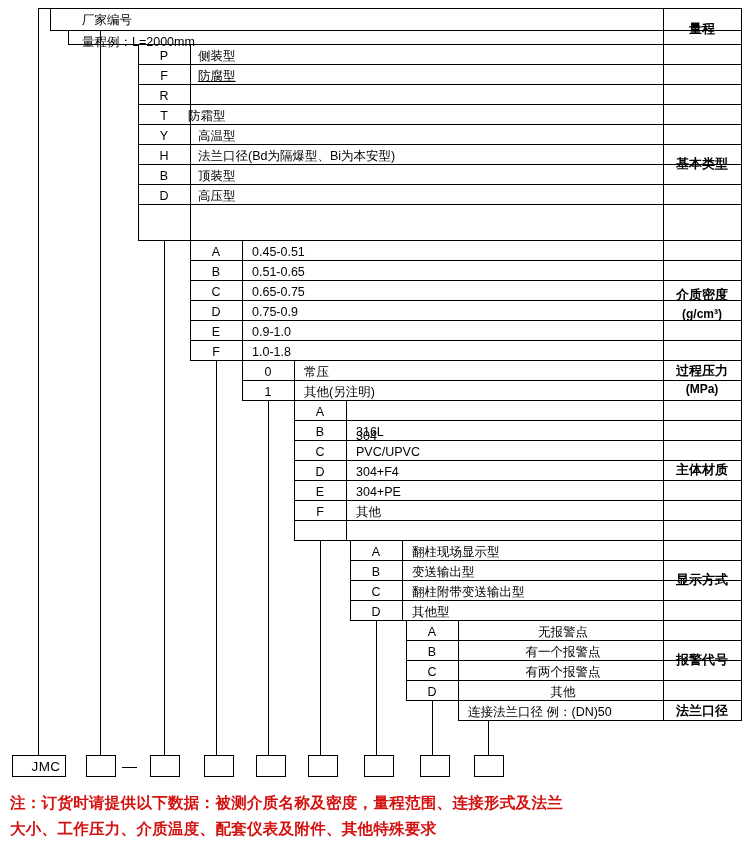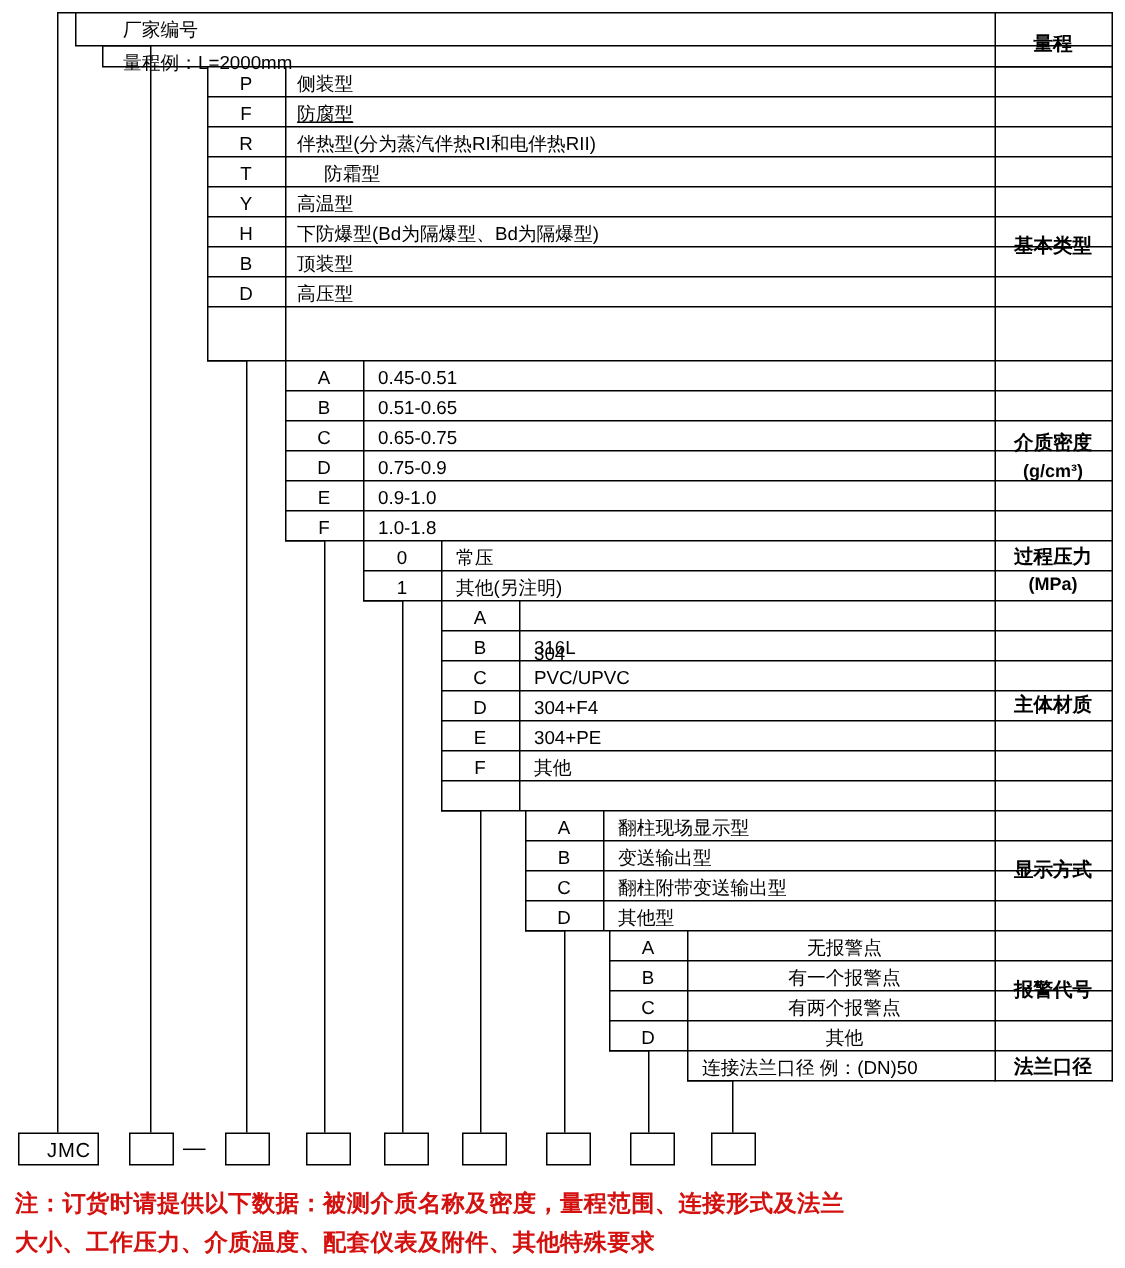--- a/index.html
+++ b/index.html
@@ -118,7 +118,6 @@
 
   <div class="cell desc" style="left:198px; top:46px;">侧装型</div>
   <div class="cell desc" style="left:198px; top:66px;text-decoration:underline;">防腐型</div>
-  <div class="cell desc" style="left:198px; top:86px;">伴热型(分为蒸汽伴热RI和电伴热RII)</div>
   <div class="cell desc" style="left:216px; top:106px;">防霜型</div>
   <div class="cell desc" style="left:198px; top:126px;">高温型</div>
   <div class="cell desc" style="left:198px; top:146px;">下防爆型(Bd为隔爆型、Bd为隔爆型)</div>

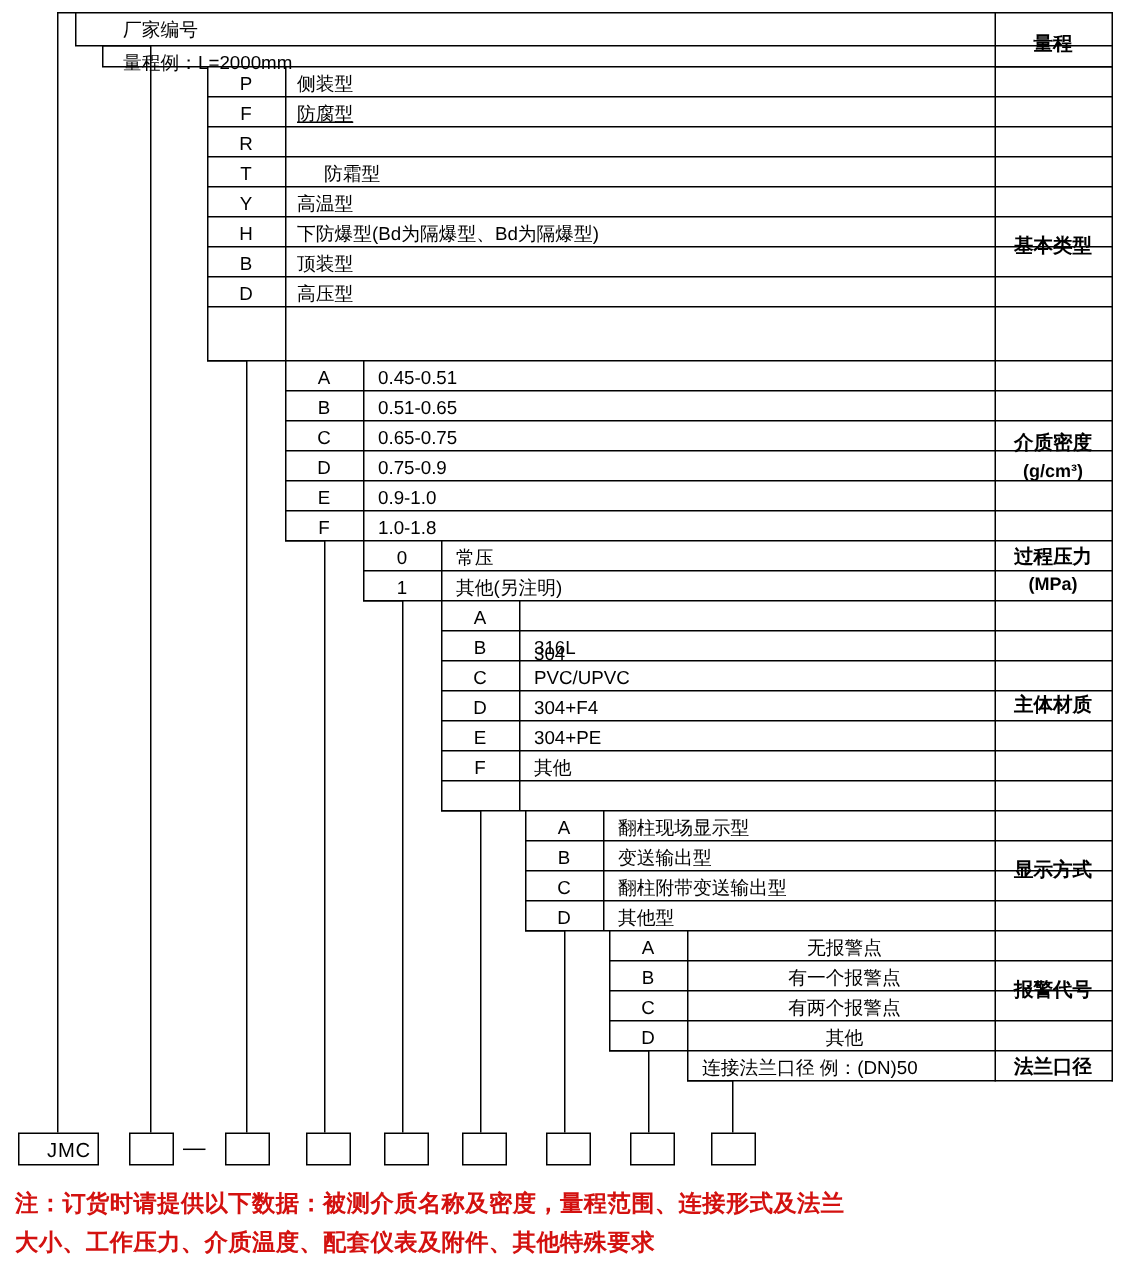--- a/index.html
+++ b/index.html
@@ -118,7 +118,7 @@
 
   <div class="cell desc" style="left:198px; top:46px;">侧装型</div>
   <div class="cell desc" style="left:198px; top:66px;text-decoration:underline;">防腐型</div>
-  <div class="cell desc" style="left:216px; top:106px;">防霜型</div>
+  <div class="cell desc" style="left:188px; top:106px;">防霜型</div>
   <div class="cell desc" style="left:198px; top:126px;">高温型</div>
   <div class="cell desc" style="left:198px; top:146px;">下防爆型(Bd为隔爆型、Bd为隔爆型)</div>
   <div class="cell desc" style="left:198px; top:166px;">顶装型</div>

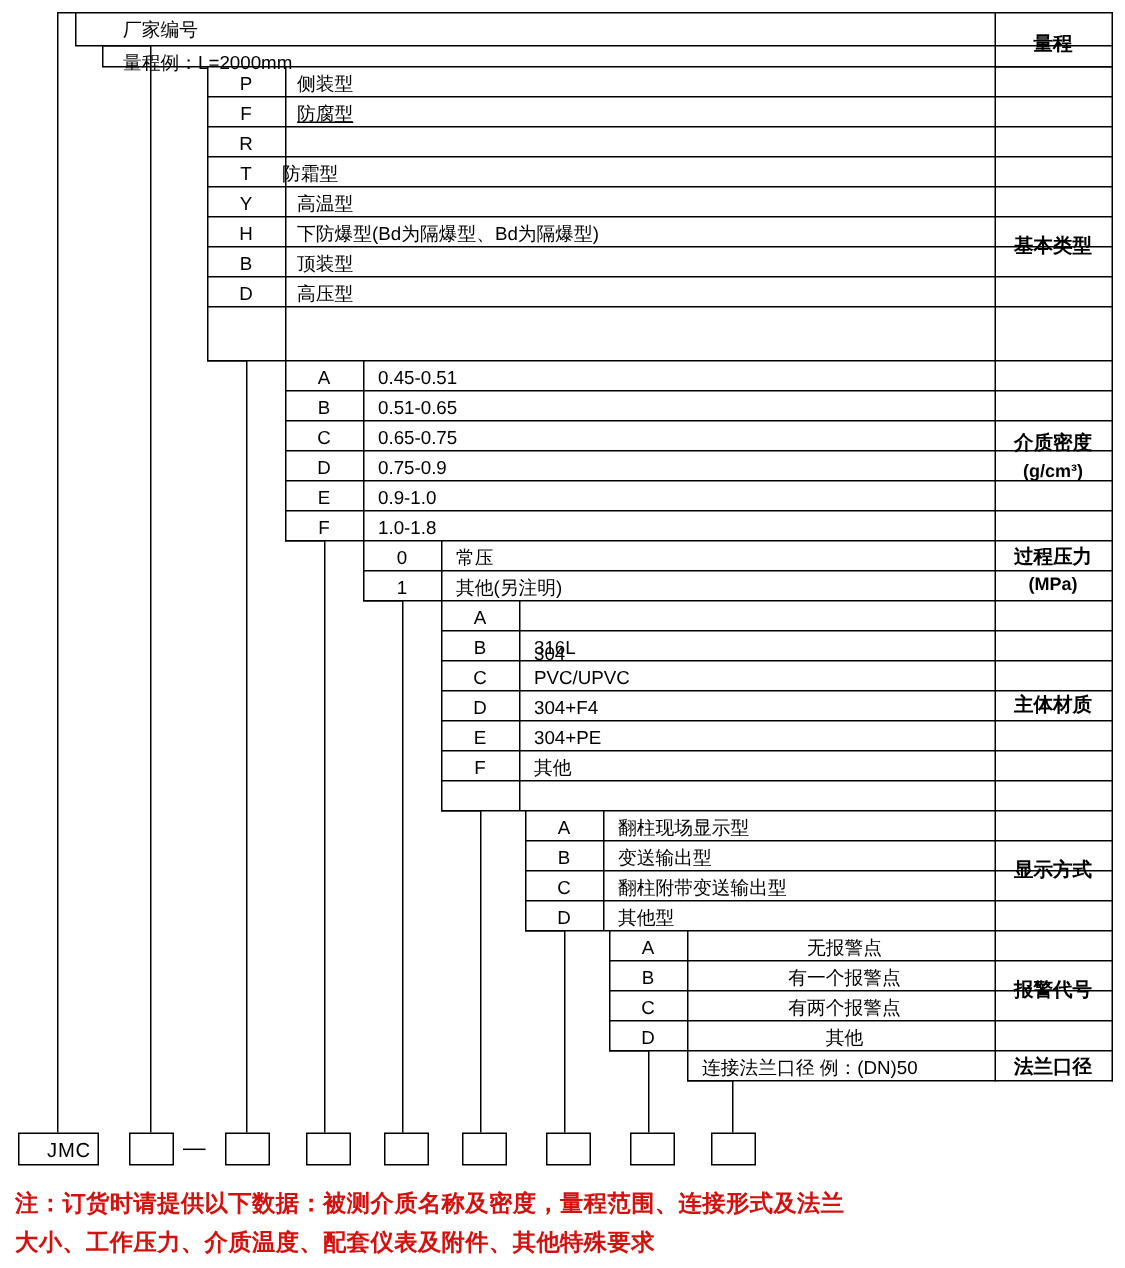--- a/index.html
+++ b/index.html
@@ -120,7 +120,7 @@
   <div class="cell desc" style="left:198px; top:66px;text-decoration:underline;">防腐型</div>
   <div class="cell desc" style="left:188px; top:106px;">防霜型</div>
   <div class="cell desc" style="left:198px; top:126px;">高温型</div>
-  <div class="cell desc" style="left:198px; top:146px;">下防爆型(Bd为隔爆型、Bd为隔爆型)</div>
+  <div class="cell desc" style="left:198px; top:146px;">法兰口径(Bd为隔爆型、Bi为本安型)</div>
   <div class="cell desc" style="left:198px; top:166px;">顶装型</div>
   <div class="cell desc" style="left:198px; top:186px;">高压型</div>
 

